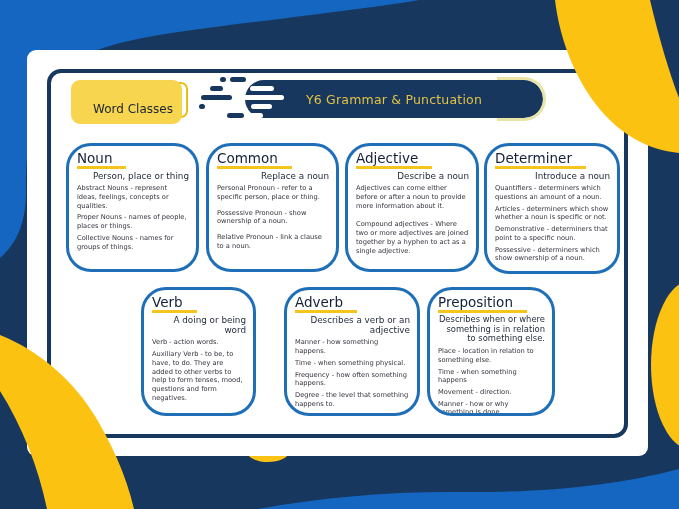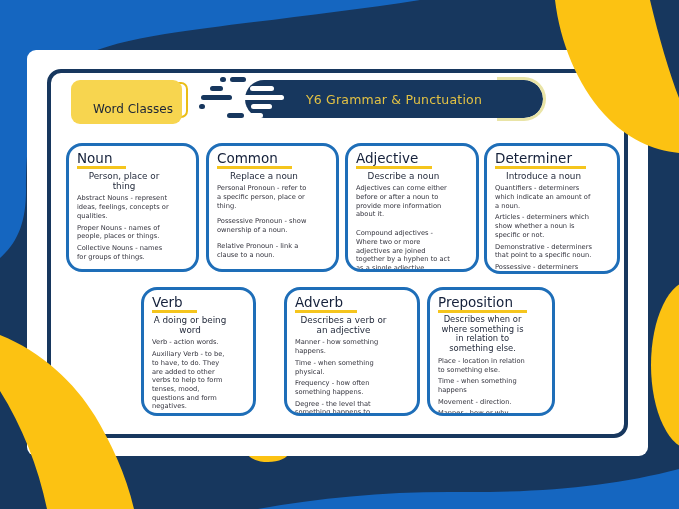--- a/index.html
+++ b/index.html
@@ -41,8 +41,8 @@
   .d9{left:251px;top:104px;width:21px;}.d10{left:249px;top:113px;width:14px;}
 
   
-  .card{position:absolute;background:#ffffff;border:3px solid #1E6EB8;border-radius:16px;
-        box-sizing:border-box;padding:5px 25px 4px 8px;overflow:hidden;z-index:3;}
+  .card{position:absolute;background:#ffffff;border:3px solid #1E6EB8;border-radius:25px;
+        box-sizing:border-box;padding:5px 7px 4px 8px;overflow:hidden;z-index:3;}
   .card-noun{left:66px;top:143px;width:133px;height:129px;}
   .card-pronoun{left:206px;top:143px;width:133px;height:129px;}
   .card-adjective{left:345px;top:143px;width:134px;height:129px;}

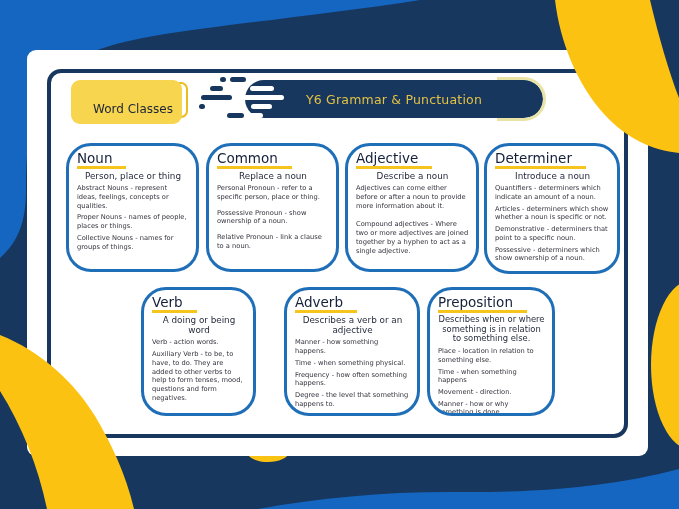--- a/index.html
+++ b/index.html
@@ -53,7 +53,7 @@
   .ctitle{font-size:13.5px;color:#14203a;line-height:1.05;}
   .ctitle b{font-weight:normal;display:inline-block;border-bottom:3px solid #F5C51D;
             padding-right:14px;padding-bottom:1px;}
-  .csub{font-size:8.8px;color:#252c3d;text-align:center;margin:2px 0 3px 0;line-height:1.15;}
+  .csub{font-size:8.8px;color:#252c3d;text-align:right;margin:2px 0 3px 0;line-height:1.15;}
   .card-preposition .csub{font-size:8.4px;}
   .citem{font-size:6.7px;color:#33333d;line-height:1.3;margin-bottom:3px;}
 </style>

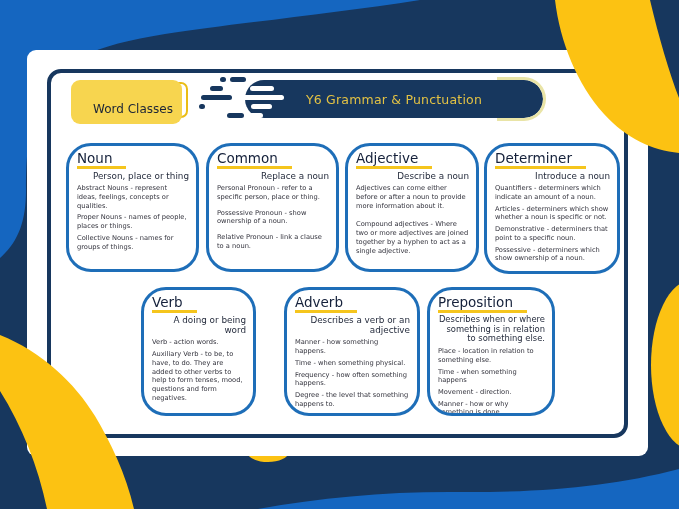--- a/index.html
+++ b/index.html
@@ -118,7 +118,7 @@
   <div class="card card-determiner">
     <div class="ctitle"><b>Determiner</b></div>
     <div class="csub">Introduce a noun</div>
-    <div class="citem">Quantifiers - determiners which indicate an amount of a noun.</div>
+    <div class="citem">Quantifiers - determiners which questions an amount of a noun.</div>
     <div class="citem">Articles - determiners which show whether a noun is specific or not.</div>
     <div class="citem">Demonstrative - determiners that point to a specific noun.</div>
     <div class="citem">Possessive - determiners which show ownership of a noun.</div>

